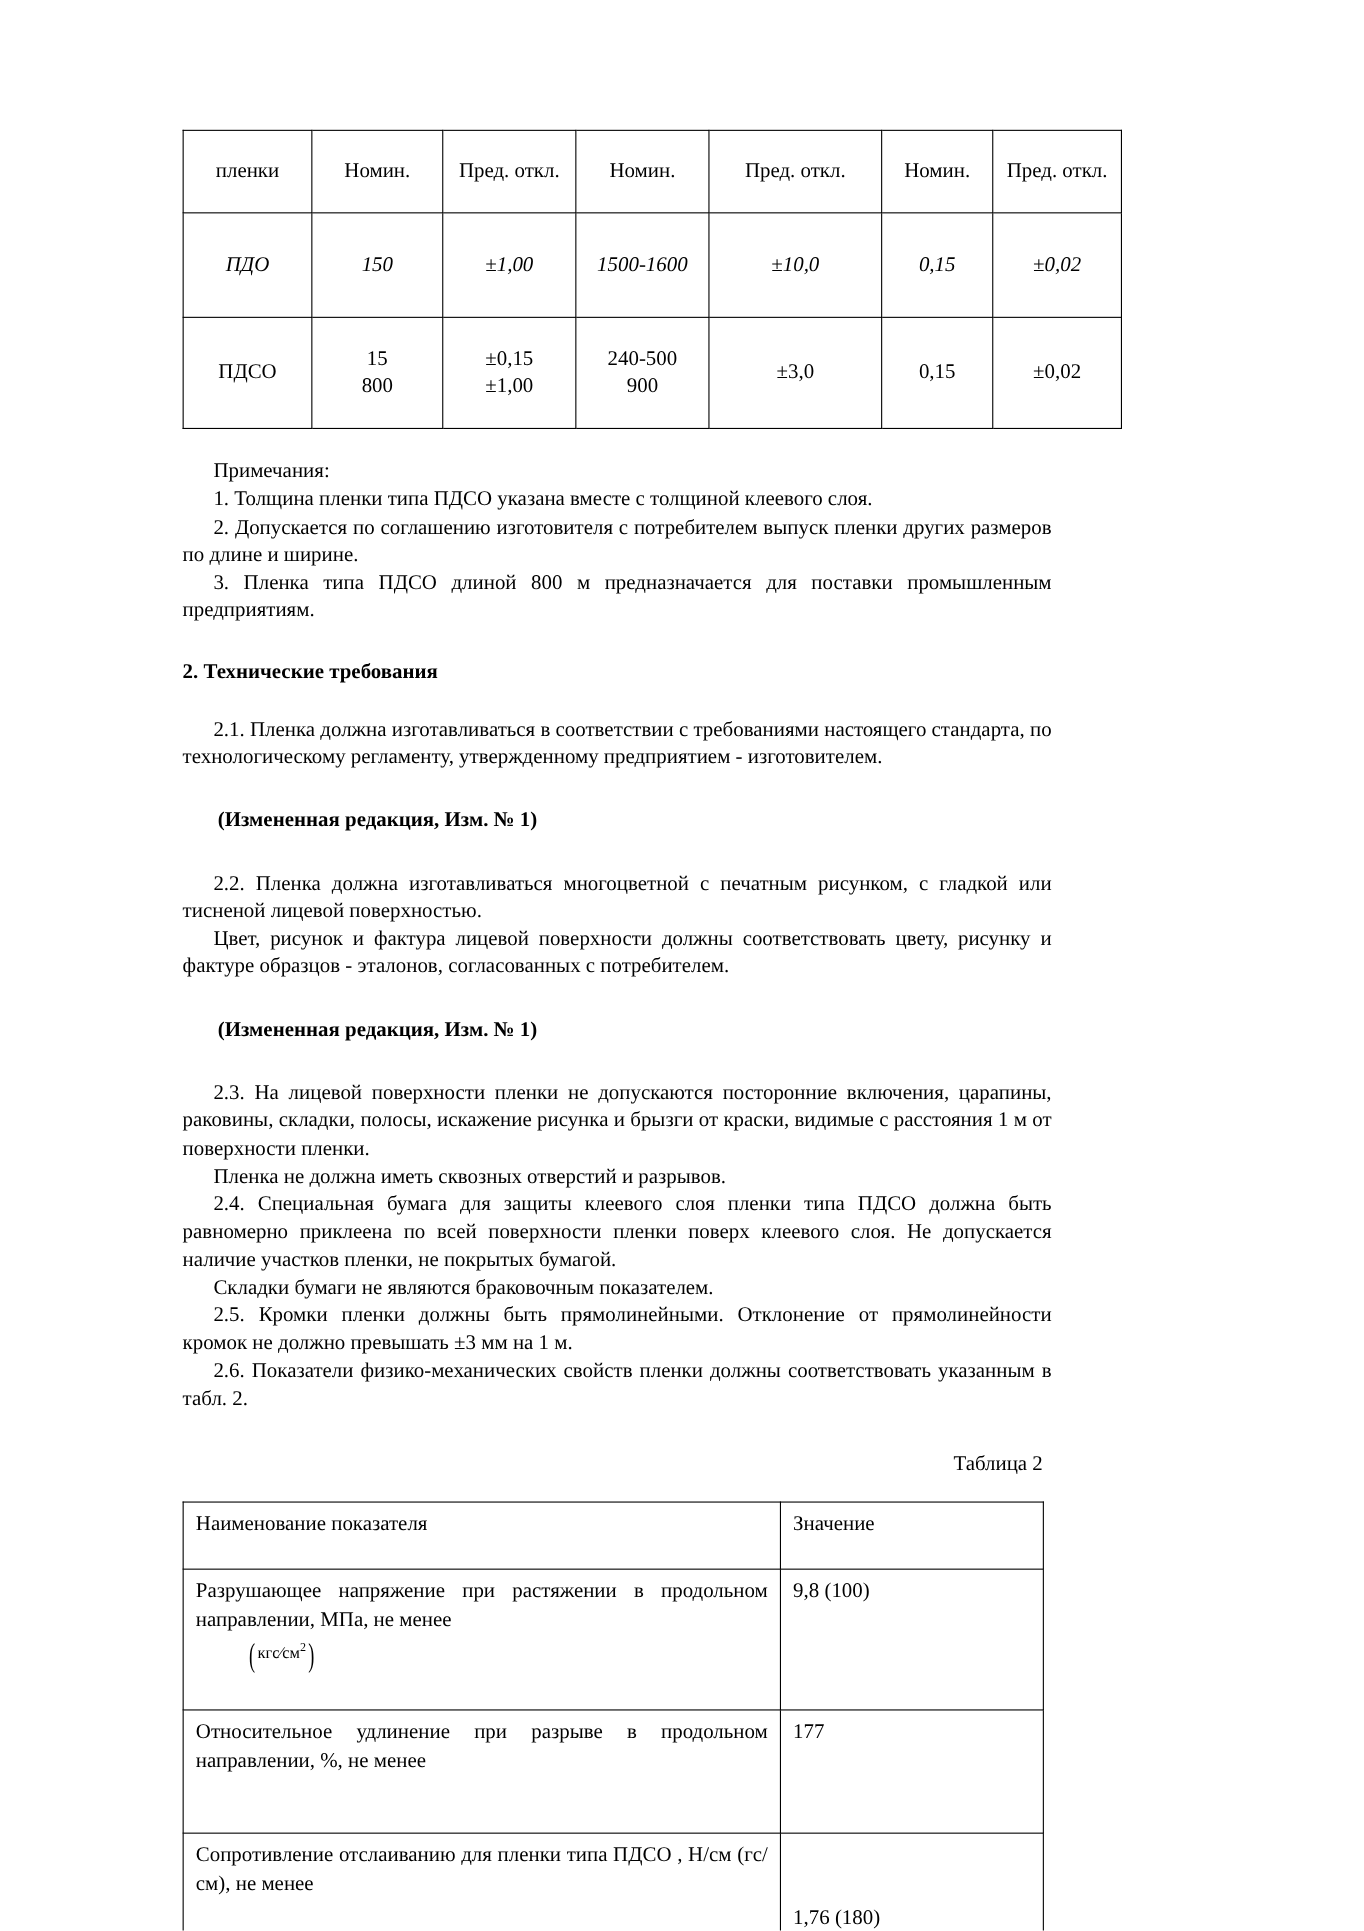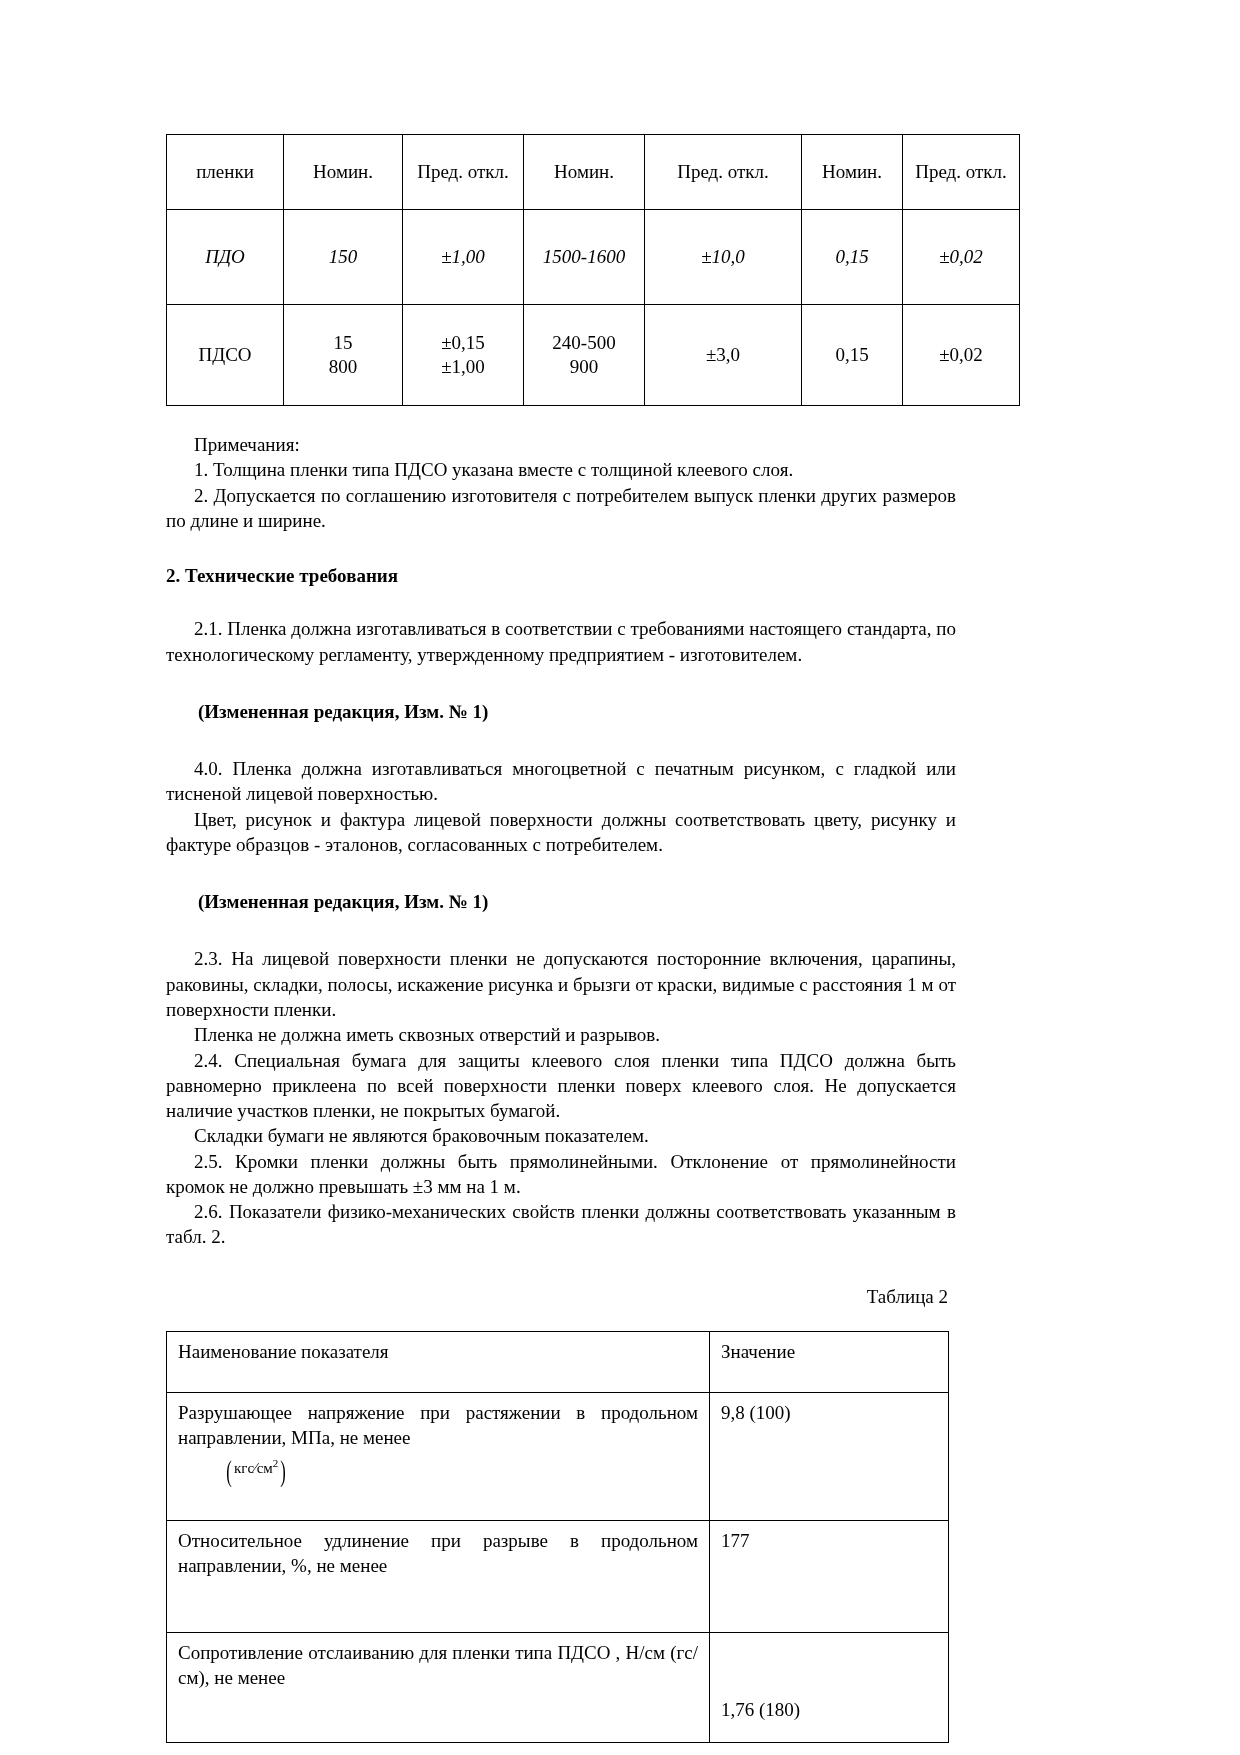--- a/index.html
+++ b/index.html
@@ -18,7 +18,7 @@
   }
   .page {
     position: absolute;
-    left: 0; top: 16px;
+    left: 0; top: 0;
     width: 1240px;
     height: 1461px;
     box-sizing: border-box;

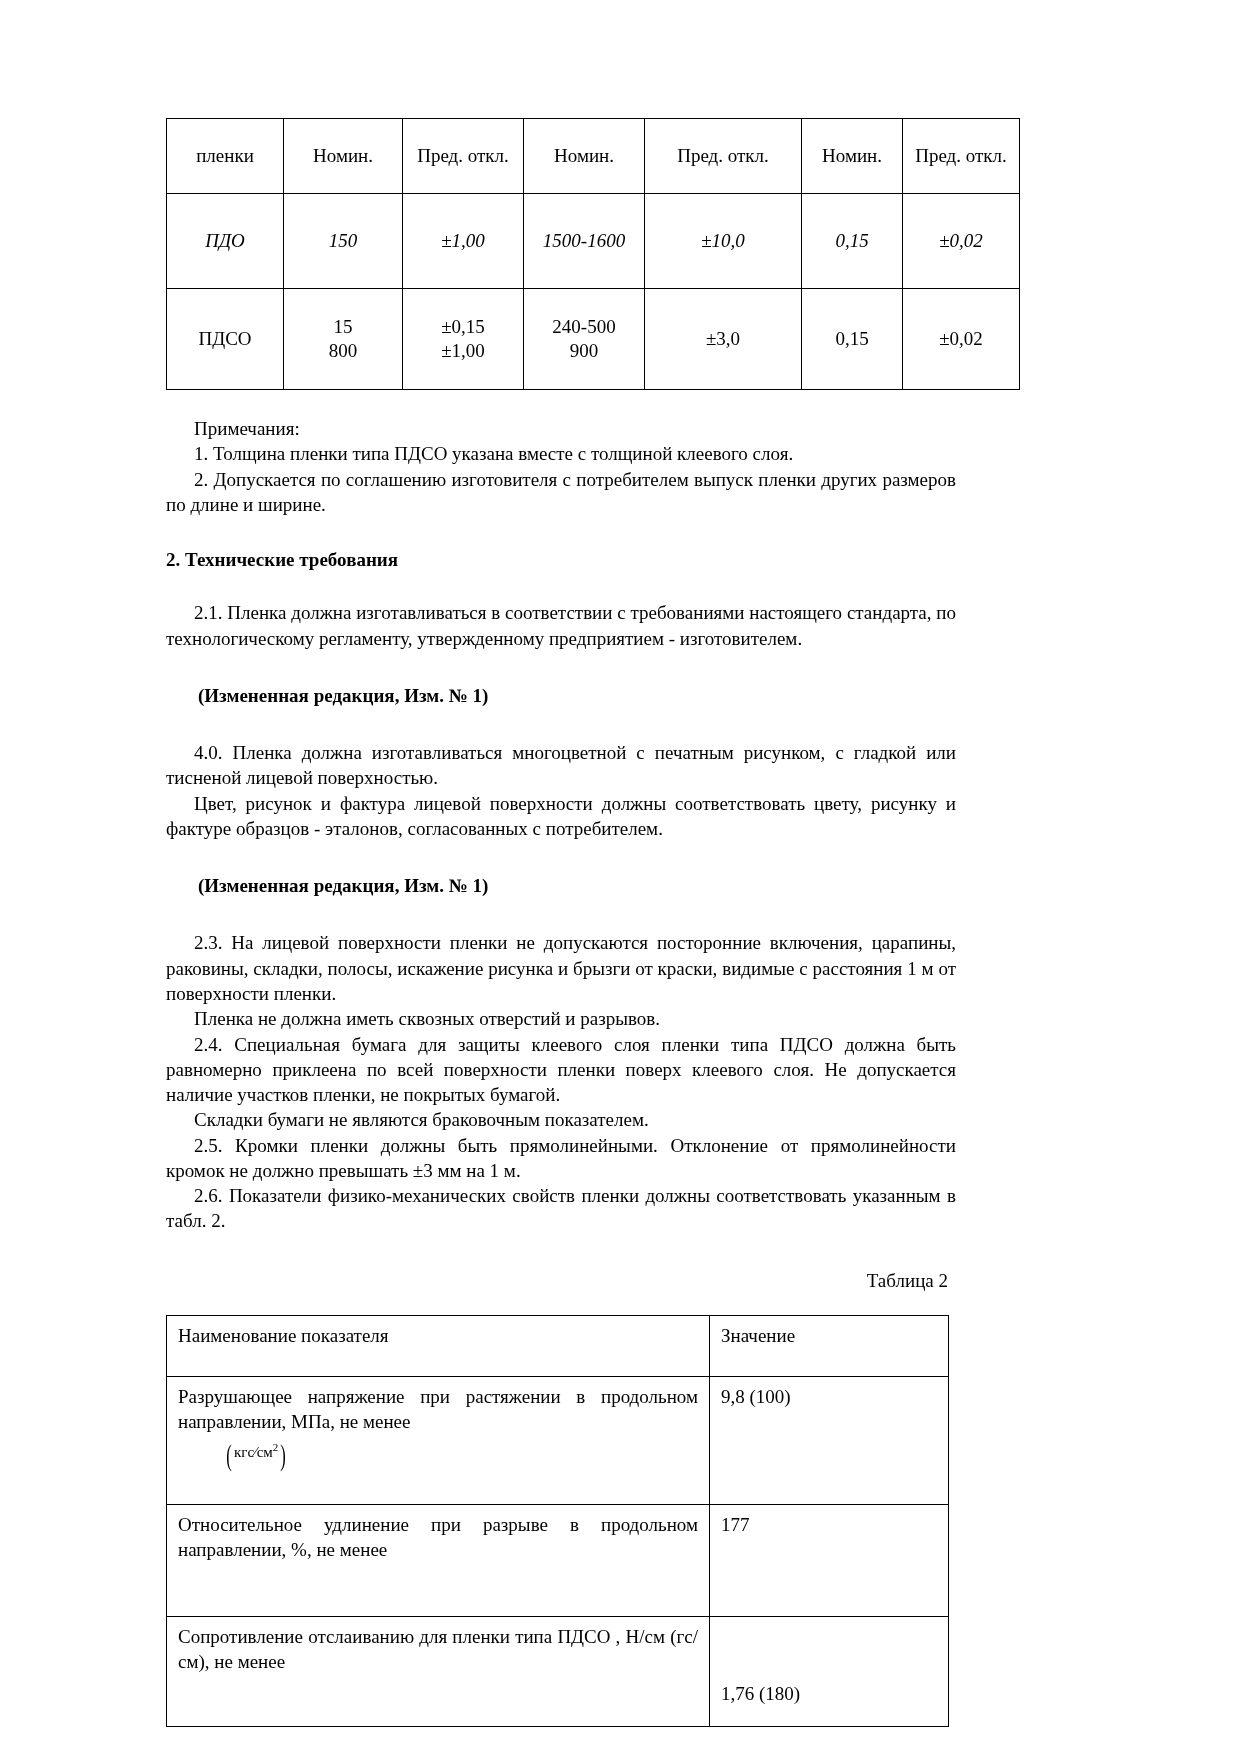--- a/index.html
+++ b/index.html
@@ -187,6 +187,7 @@
       <p class="para ind">Примечания:</p>
       <p class="para ind">1. Толщина пленки типа ПДСО указана вместе с толщиной клеевого слоя.</p>
       <p class="para ind">2. Допускается по соглашению изготовителя с потребителем выпуск пленки других размеров по длине и ширине.</p>
+      <p class="para ind">3. Пленка типа ПДСО длиной 800 м предназначается для поставки промышленным предприятиям.</p>
     </div>
 
     <h2 class="section">2. Технические требования</h2>

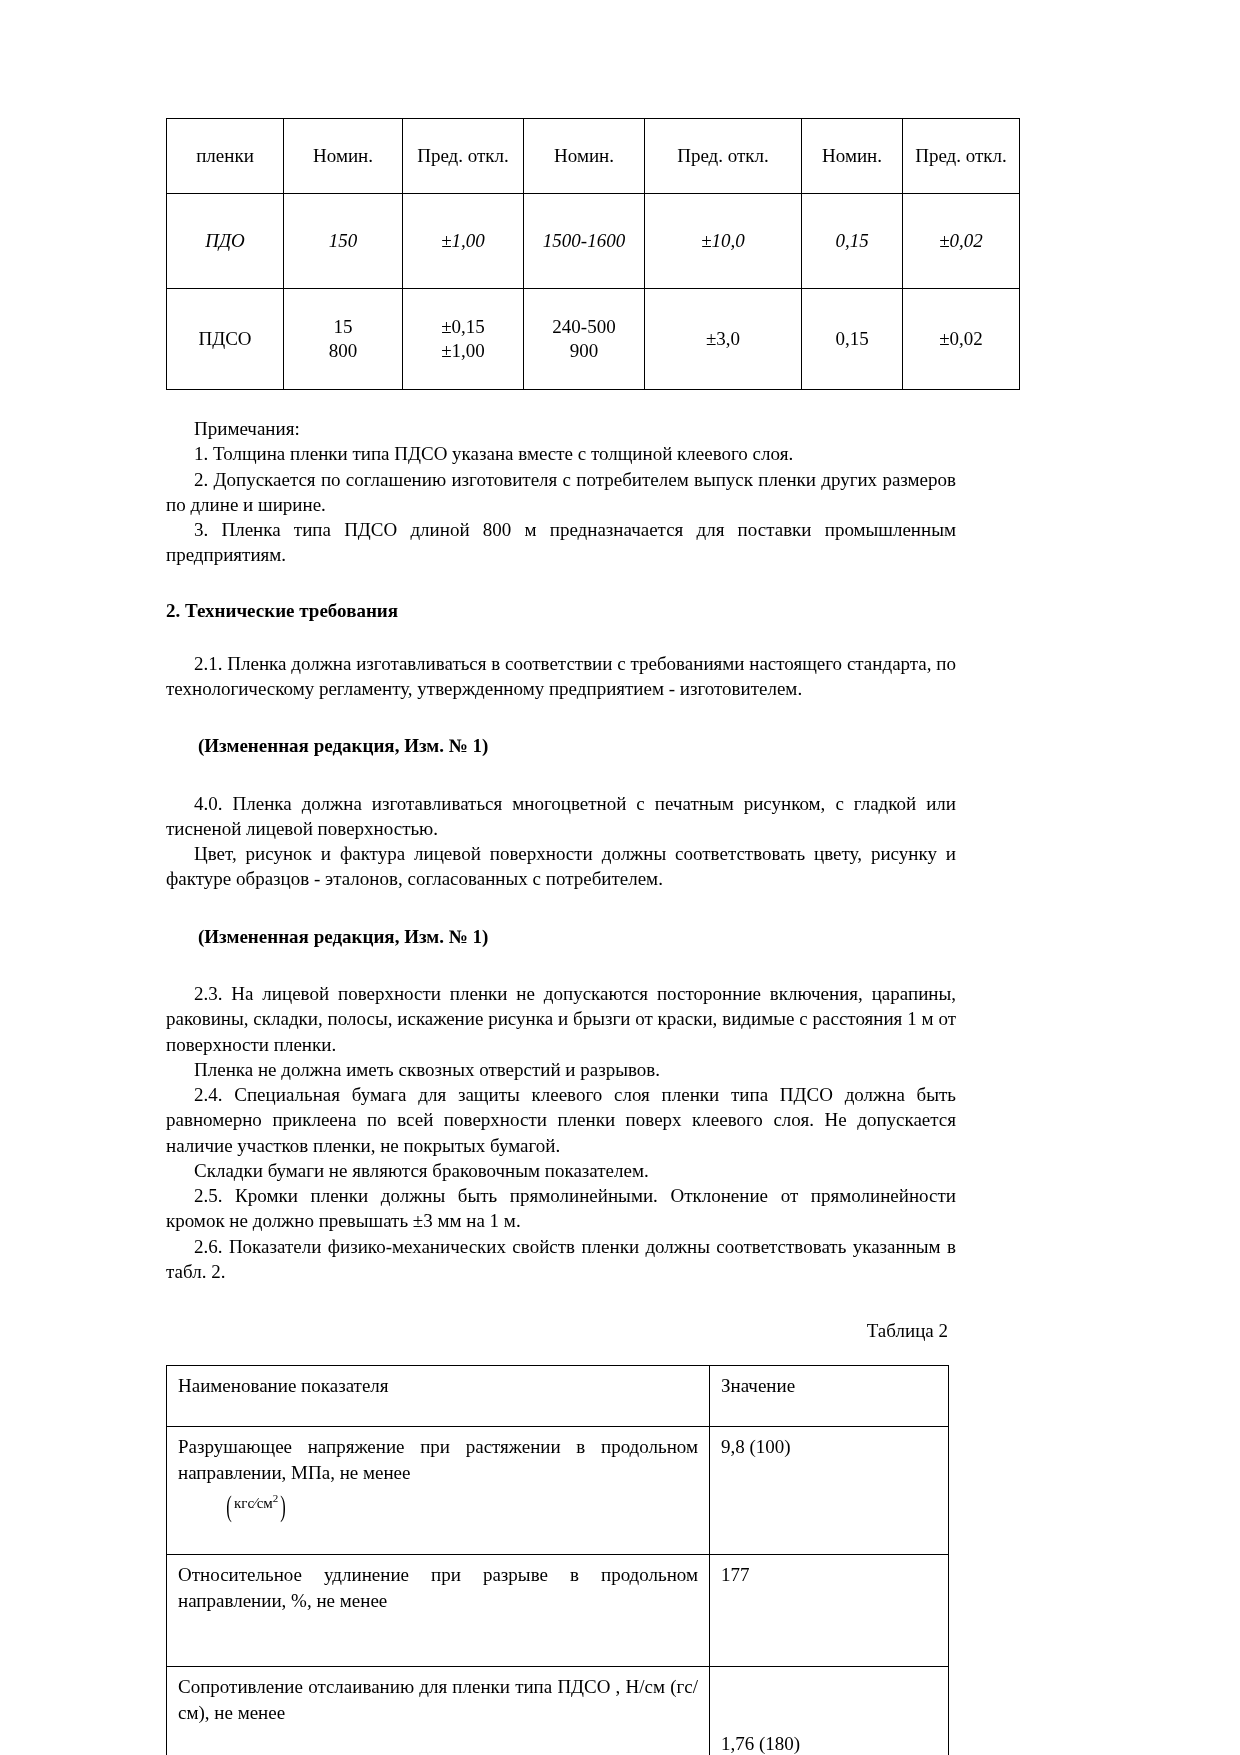--- a/index.html
+++ b/index.html
@@ -199,7 +199,7 @@
     <p class="bold-ed">(Измененная редакция, Изм. № 1)</p>
 
     <div class="gap-md"></div>
-    <p class="para ind">4.0. Пленка должна изготавливаться многоцветной с печатным рисунком, с гладкой или тисненой лицевой поверхностью.</p>
+    <p class="para ind">2.2. Пленка должна изготавливаться многоцветной с печатным рисунком, с гладкой или тисненой лицевой поверхностью.</p>
     <p class="para ind">Цвет, рисунок и фактура лицевой поверхности должны соответствовать цвету, рисунку и фактуре образцов - эталонов, согласованных с потребителем.</p>
 
     <div class="gap-md"></div>

